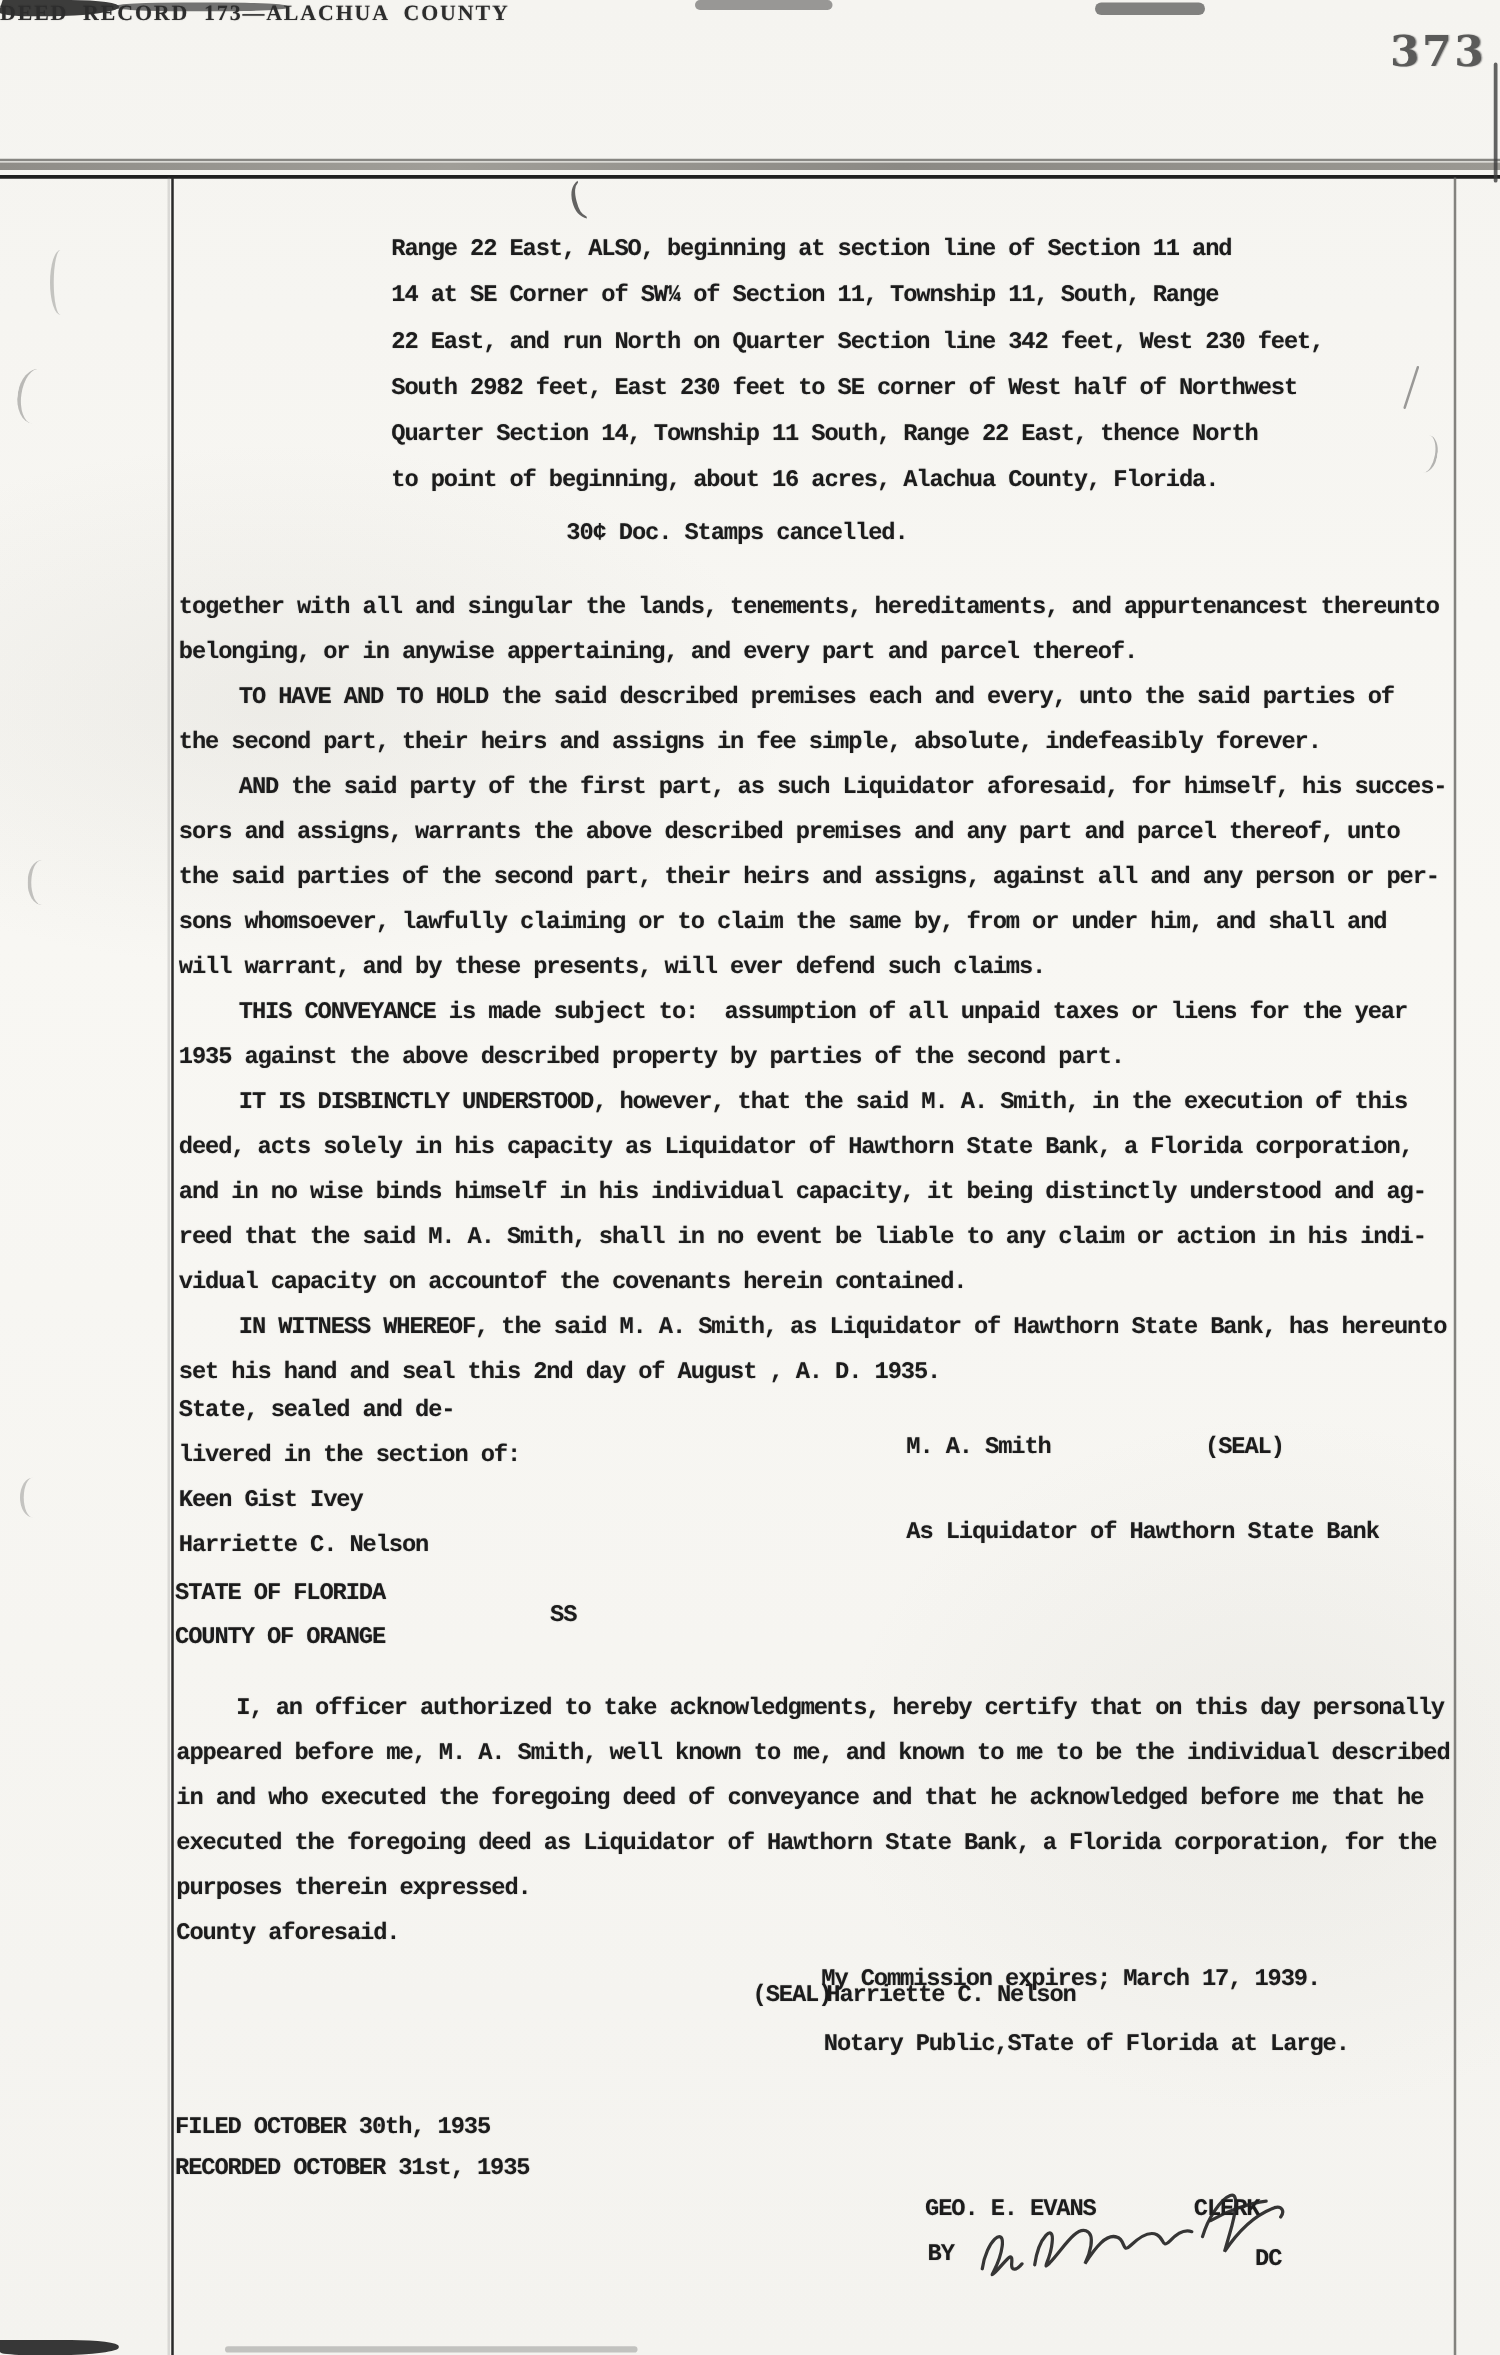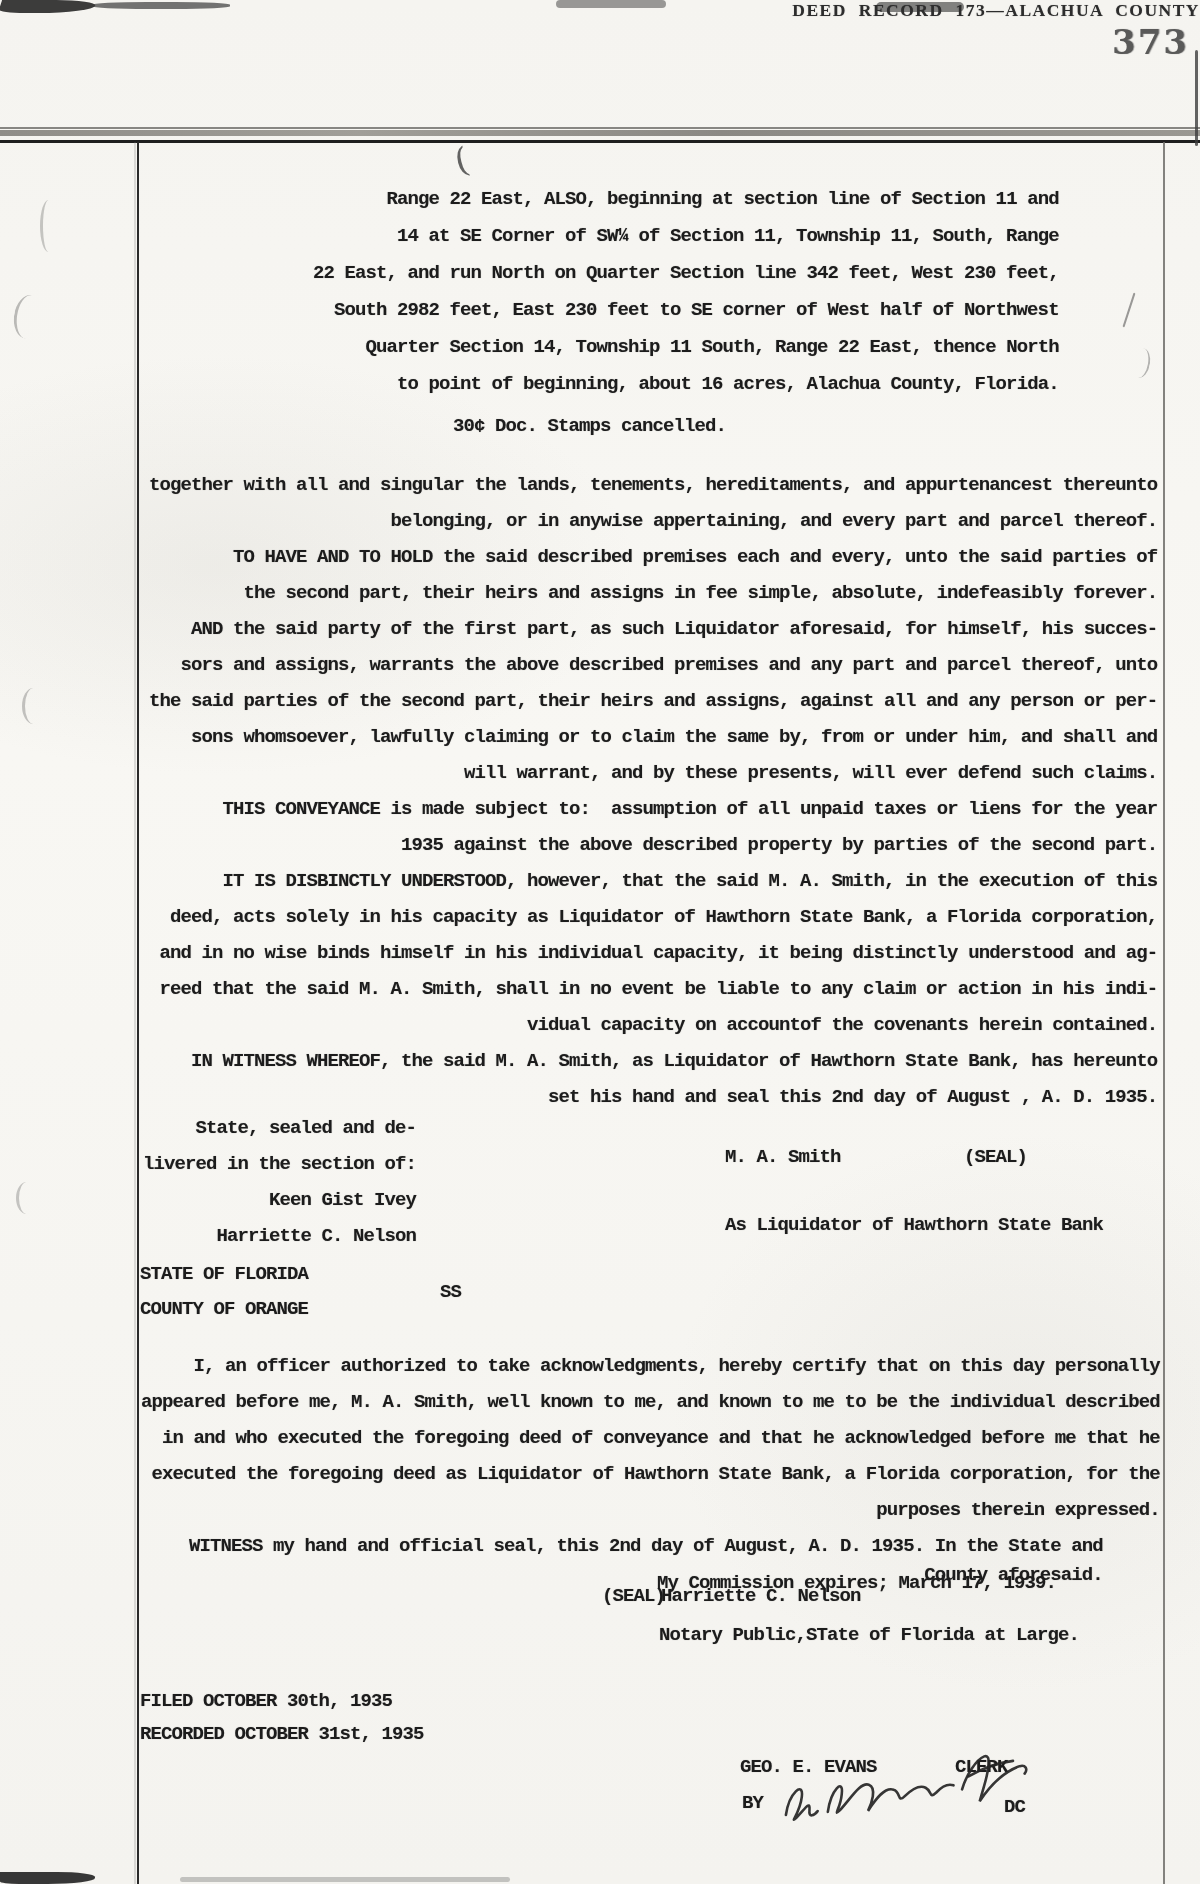--- a/index.html
+++ b/index.html
@@ -33,7 +33,7 @@
   
   .header-title{
     left:0;right:0;top:62;
-    text-align:right;
+    text-align:left;
     font-family:"Liberation Serif","DejaVu Serif",serif;
     font-weight:700;
     font-size:17.5px;

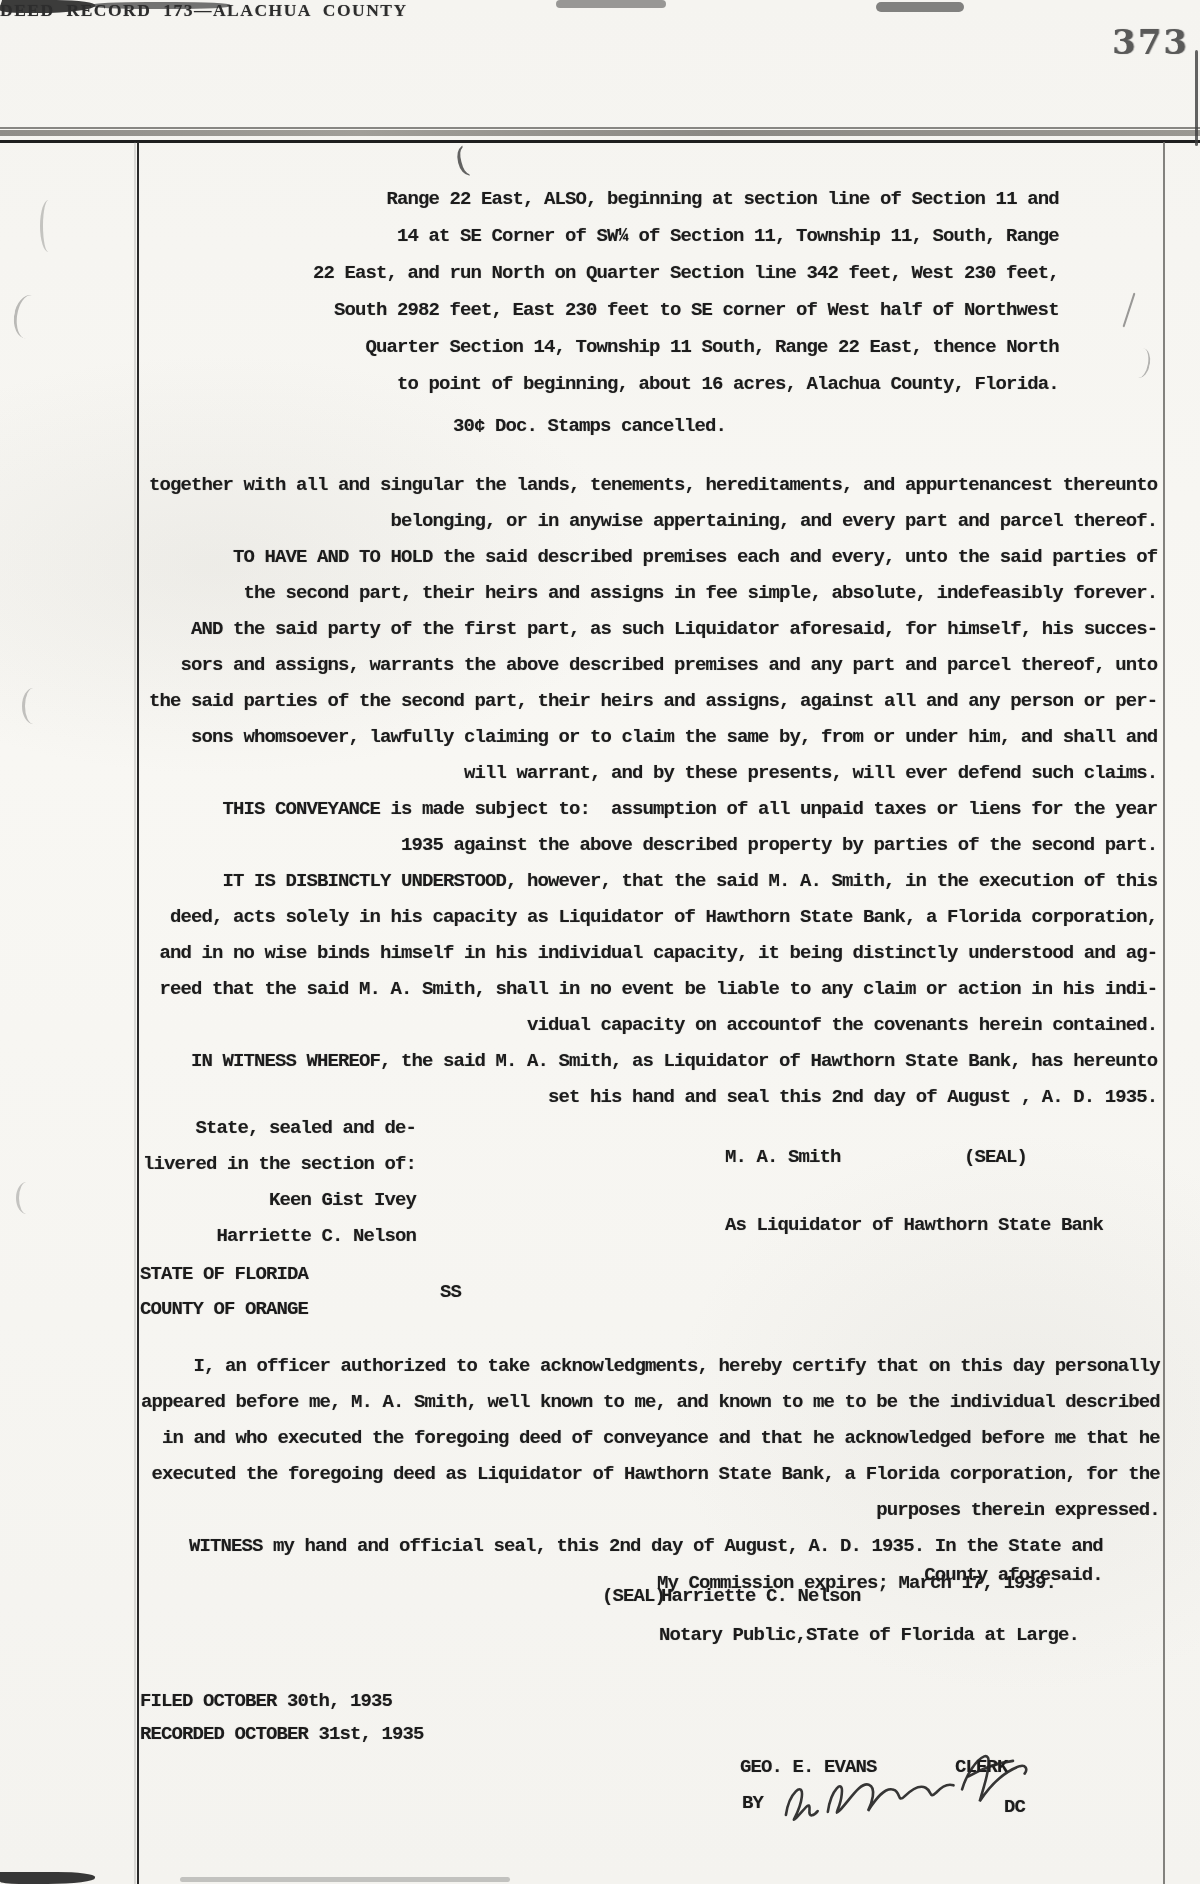--- a/index.html
+++ b/index.html
@@ -24,7 +24,6 @@
     color:#1c1c1c;
     white-space:pre;
     text-shadow:0 0 1px rgba(30,30,30,.35);
-    text-align:right;
   }
   .line{line-height:36px;height:36px;}
   .lh37 .line{line-height:37px;height:37px;}

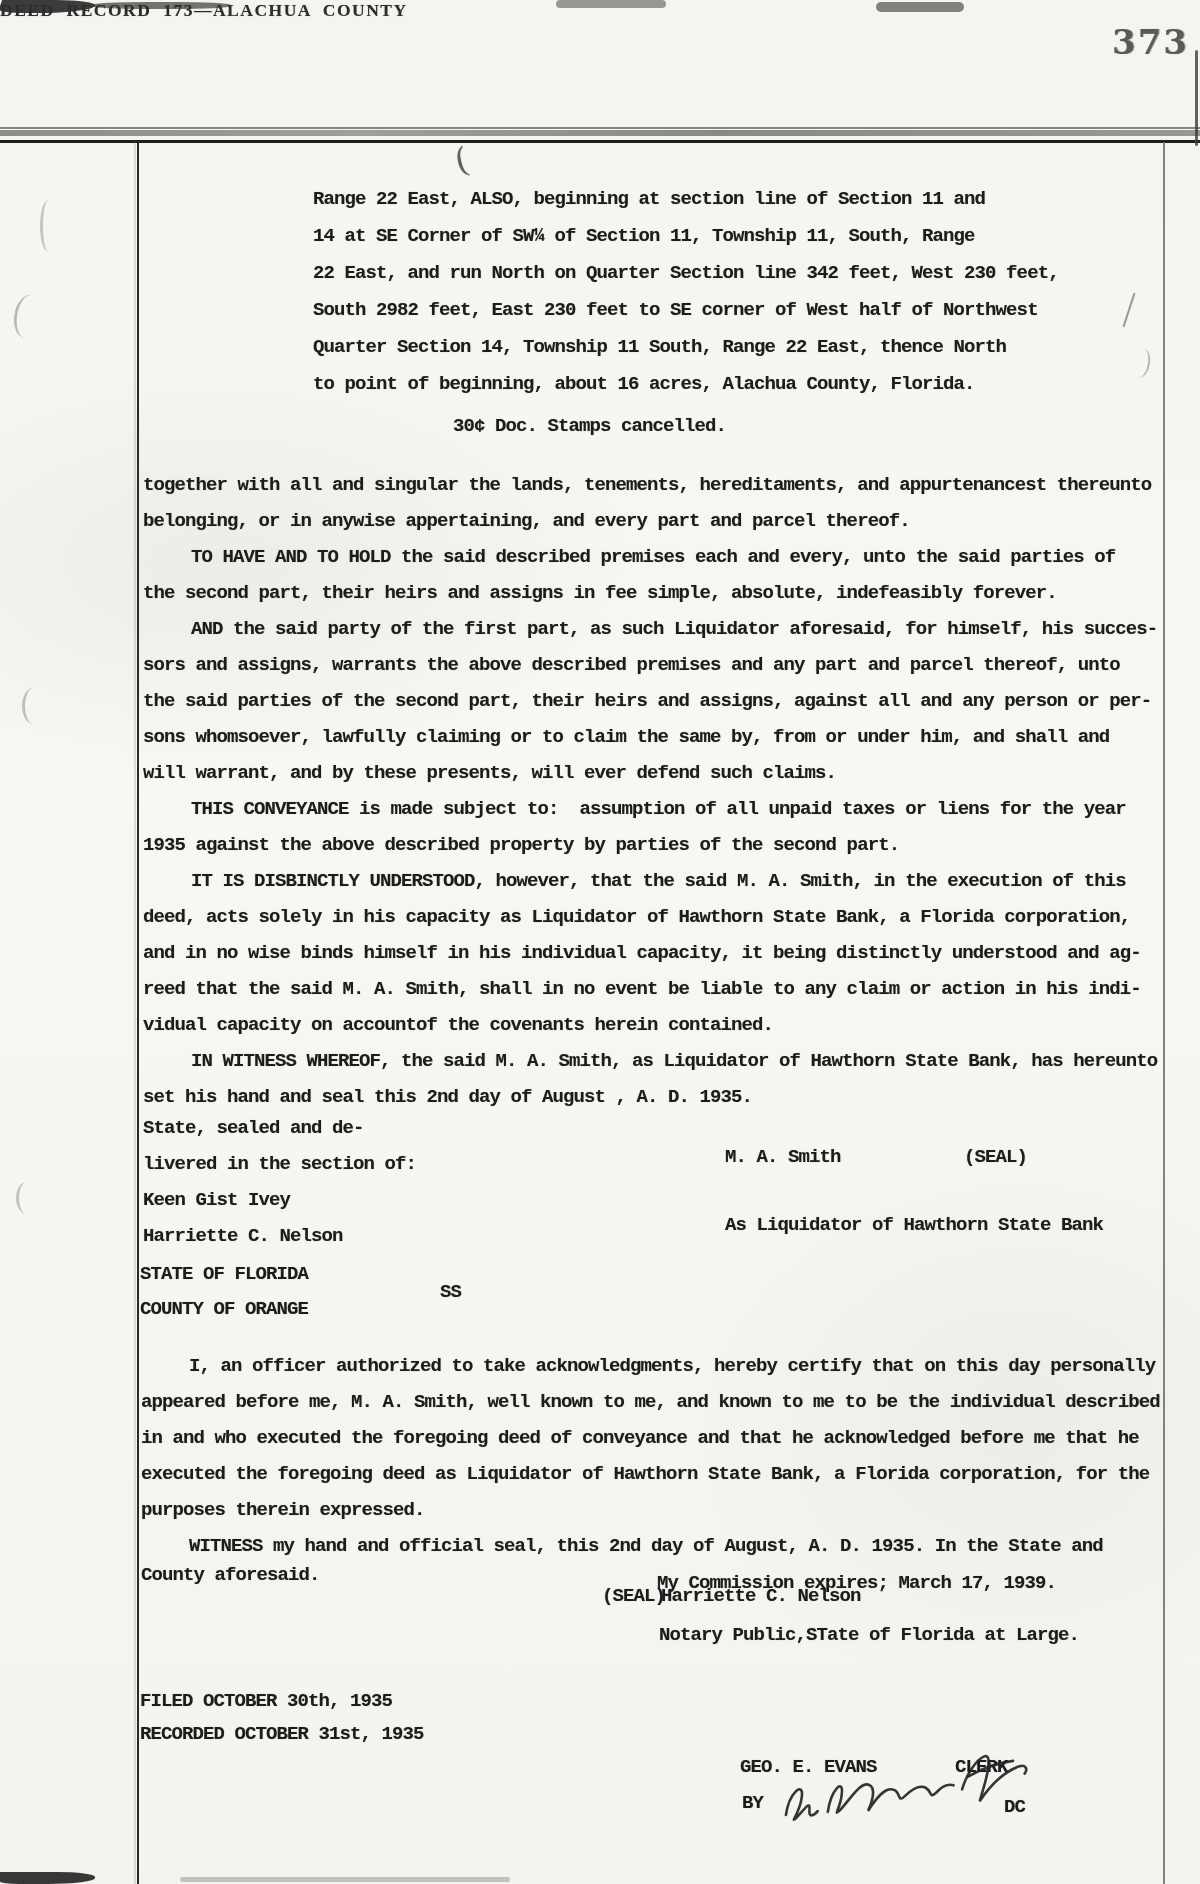--- a/index.html
+++ b/index.html
@@ -128,7 +128,7 @@
 
   <div class="abs tw" style="left:141px;top:1348px;"><div class="line indent">I, an officer authorized to take acknowledgments, hereby certify that on this day personally</div><div class="line">appeared before me, M. A. Smith, well known to me, and known to me to be the individual described</div><div class="line">in and who executed the foregoing deed of conveyance and that he acknowledged before me that he</div><div class="line">executed the foregoing deed as Liquidator of Hawthorn State Bank, a Florida corporation, for the</div><div class="line">purposes therein expressed.</div></div>
 
-  <div class="abs tw tight" style="left:141px;top:1532px;"><div class="line indent">WITNESS my hand and official seal, this 2nd day of August, A. D. 1935. In the State and</div><div class="line">County aforesaid.</div></div>
+  <div class="abs tw tight" style="left:141px;top:1532px;"><div class="line">County aforesaid.</div></div>
 
   <div class="abs tw" style="left:602px;top:1585px;">(SEAL)</div>
   <div class="abs tw" style="left:661px;top:1585px;">Harriette C. Nelson</div>

